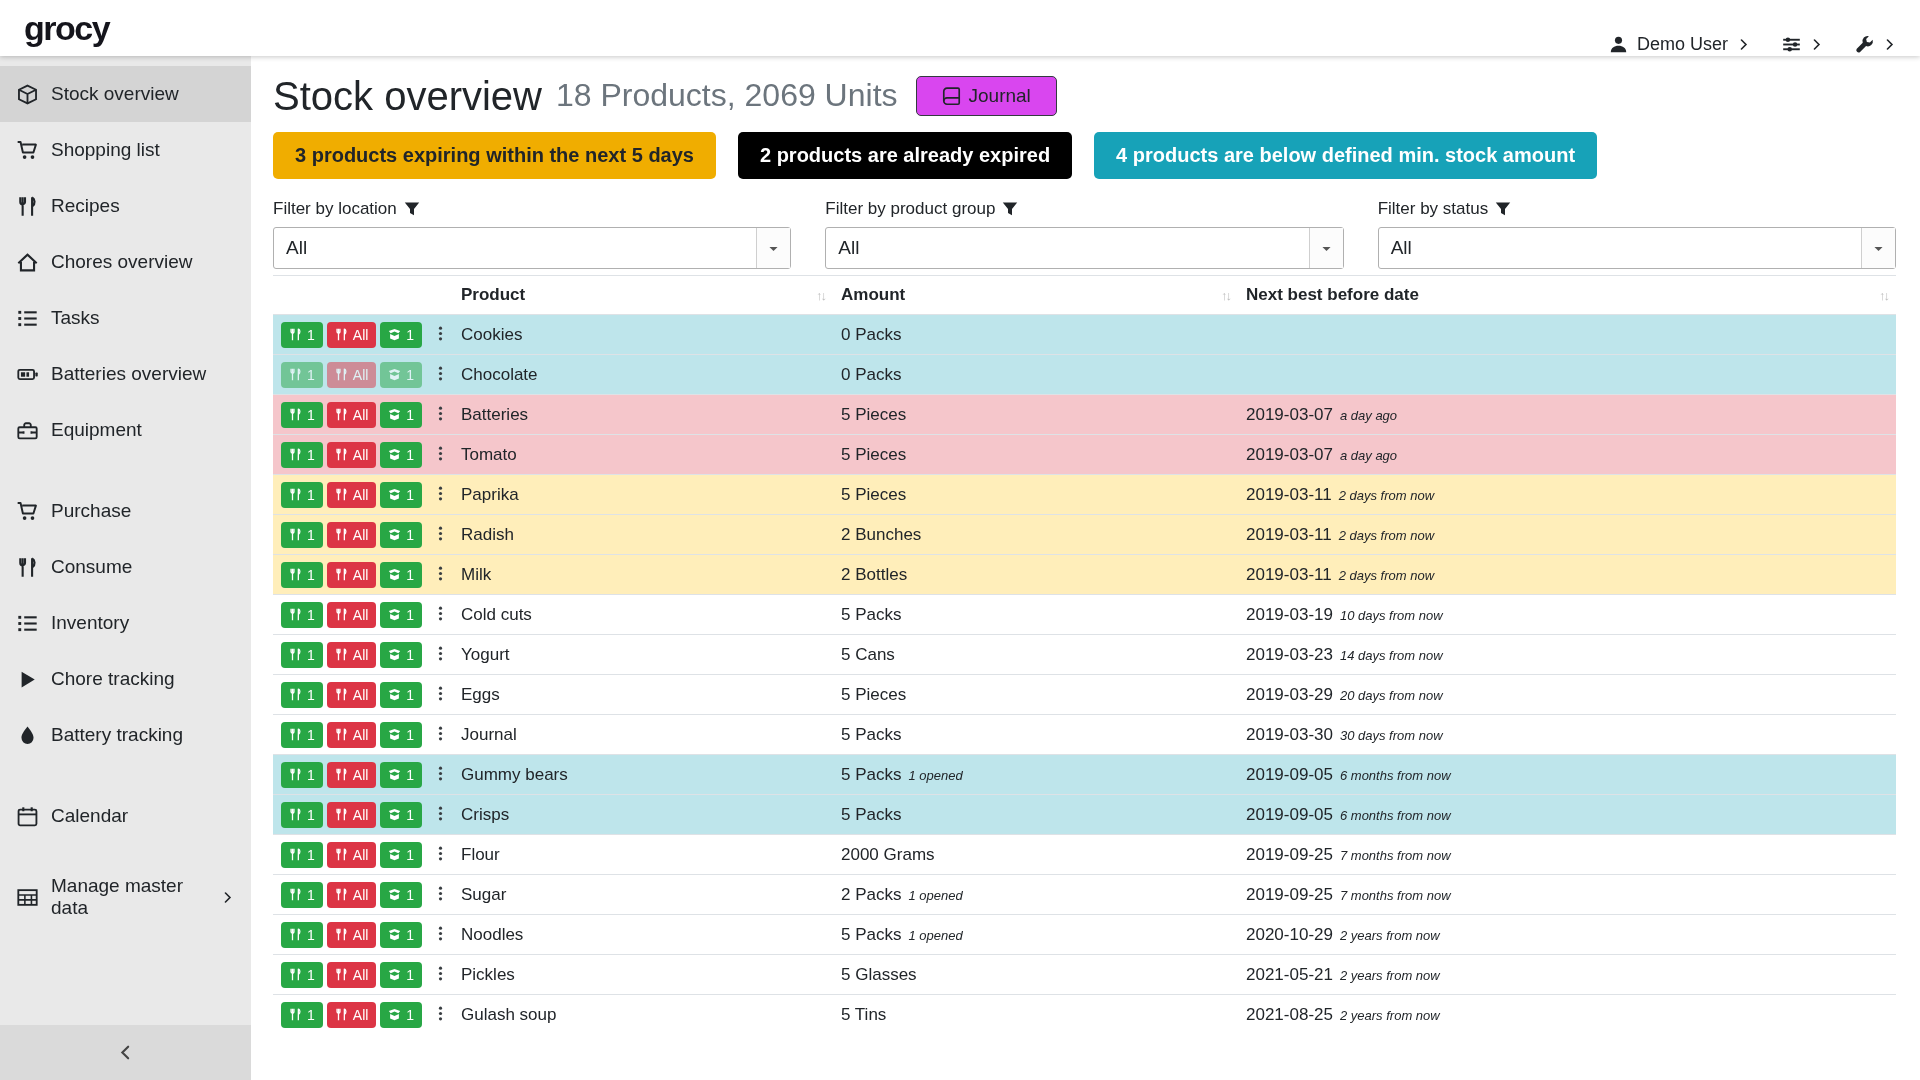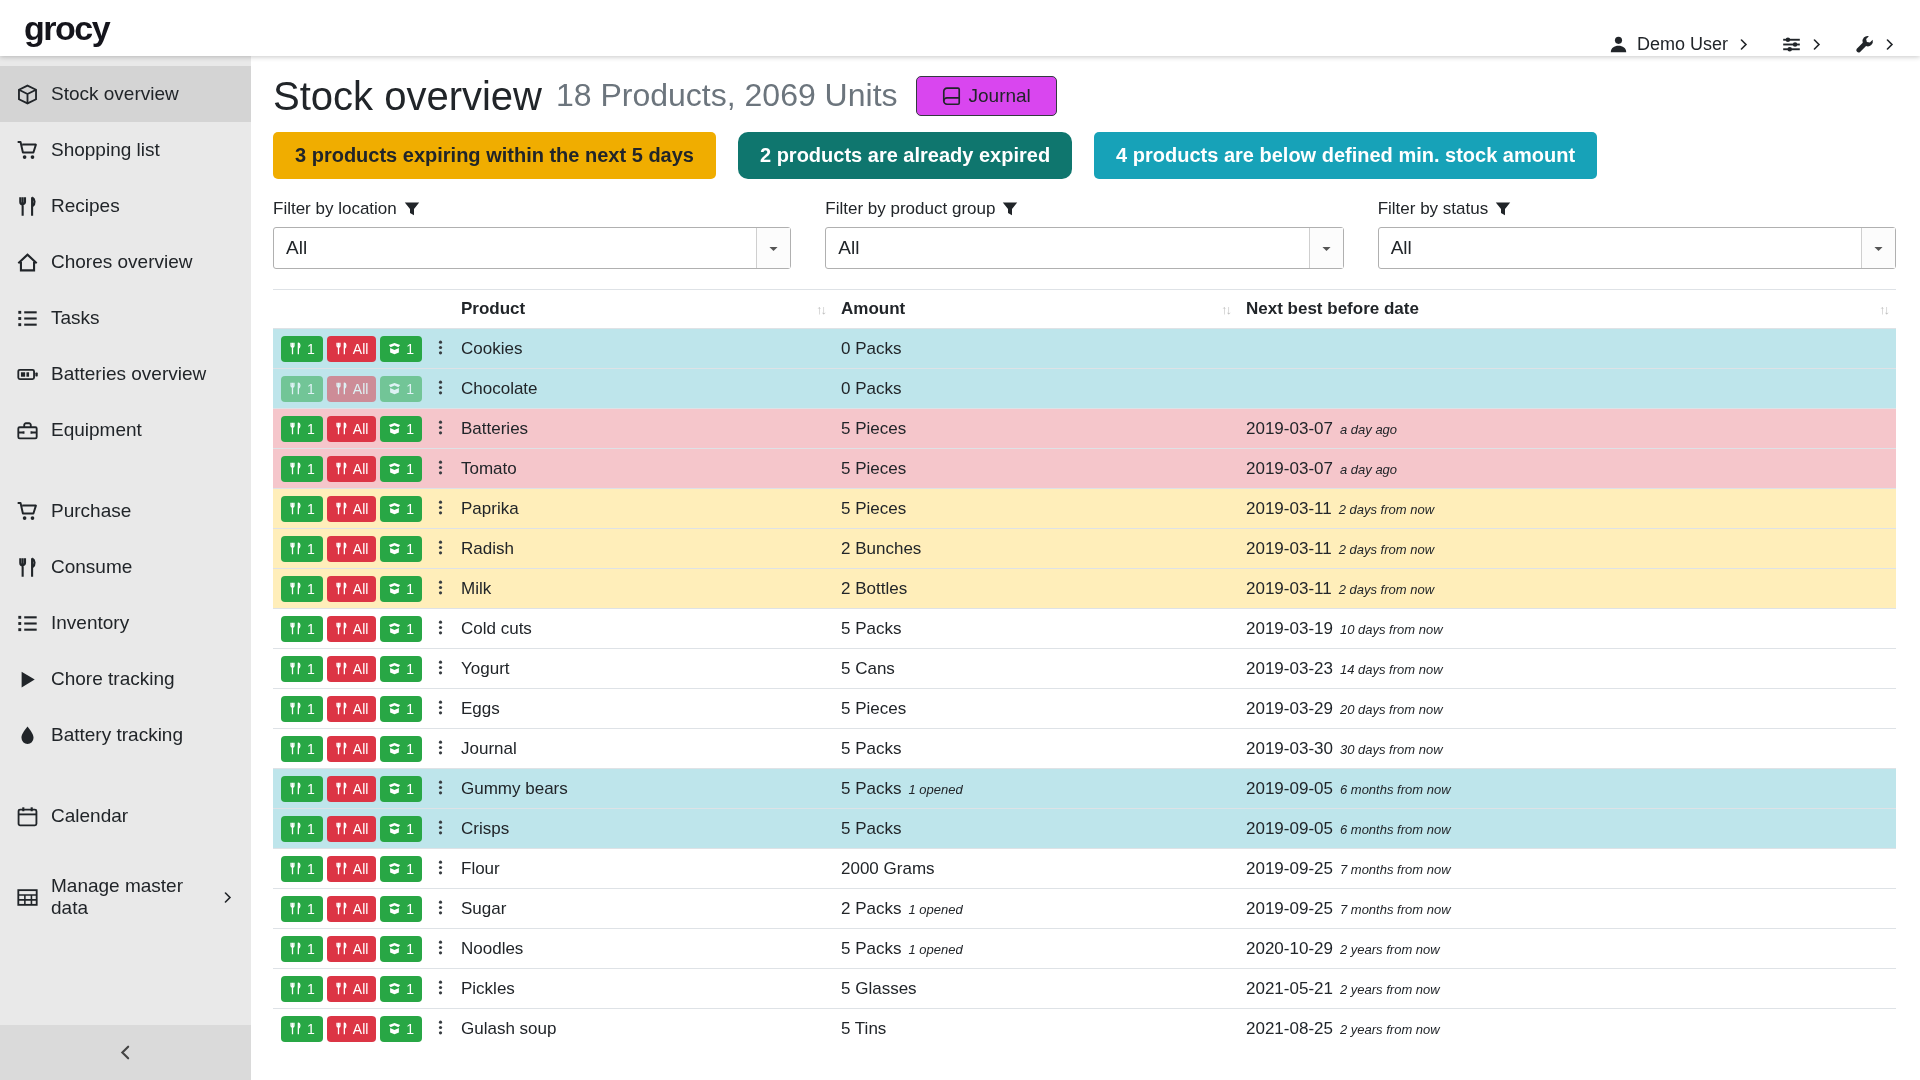--- a/index.html
+++ b/index.html
@@ -318,7 +318,7 @@
 
       <div class="pills" id="pills">
           <button class="pill" style="background: rgb(240, 173, 0); color: rgb(33, 37, 41);"><span>3 products expiring within the next 5 days</span></button>
-          <button class="pill" style="background: #0f766e; color: rgb(255, 255, 255); border-radius: 10px;"><span>2 products are already expired</span></button>
+          <button class="pill" style="background: #000000; color: rgb(255, 255, 255);"><span>2 products are already expired</span></button>
           <button class="pill" style="background: rgb(23, 162, 184); color: rgb(255, 255, 255);"><span>4 products are below defined min. stock amount</span></button>
         </div>
 

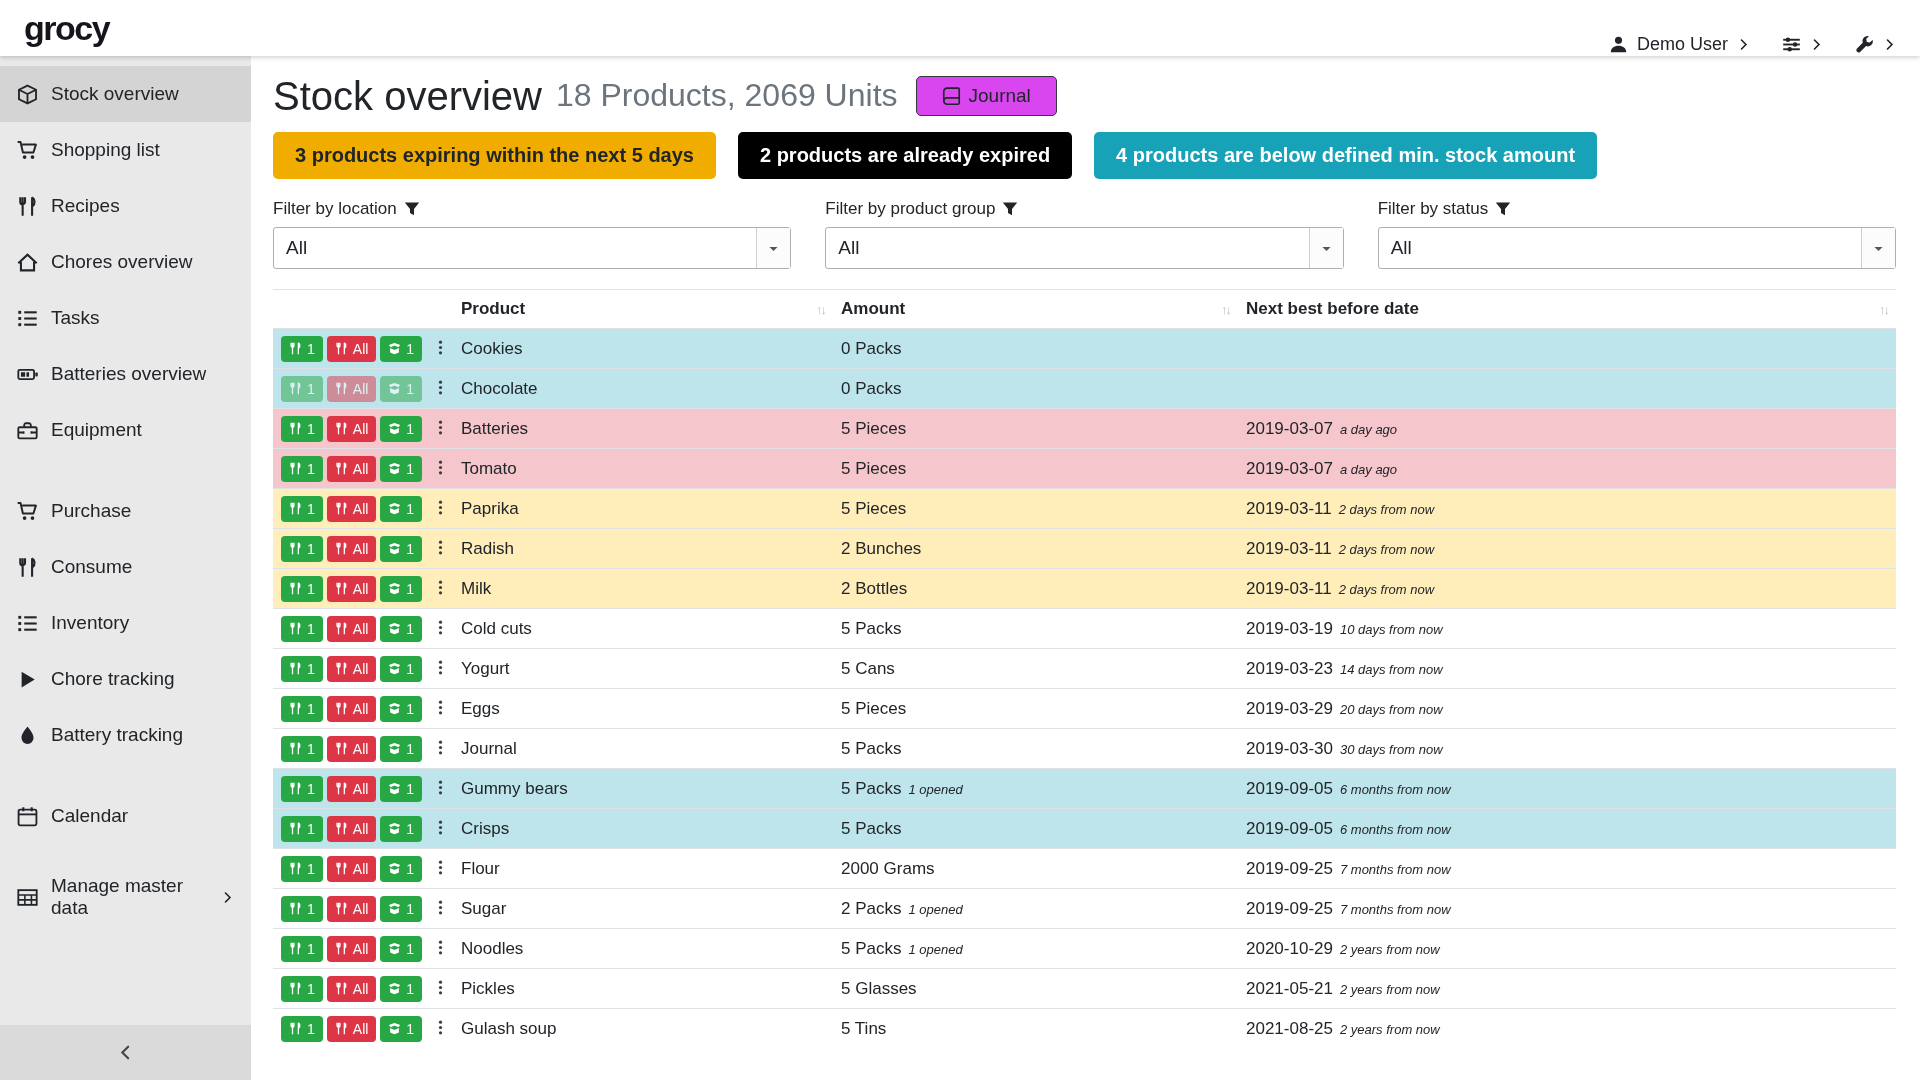--- a/index.html
+++ b/index.html
@@ -50,7 +50,7 @@
   .select-caret { width:34px; height:100%; border-left:1px solid #cfcfcf; display:flex; align-items:center; justify-content:center; color:#555; background:#fcfcfc; }
 
   
-  .stock-table { width:100%; border-collapse:collapse; margin-top:20px; table-layout:fixed; }
+  .stock-table { width:100%; border-collapse:collapse; margin-top:6px; table-layout:fixed; }
   .stock-table th { border-top:1px solid #dee2e6; border-bottom:1px solid #dee2e6; padding:9px 8px; font-size:17px; font-weight:700; text-align:left; }
   .th-flex { display:flex; align-items:center; justify-content:space-between; }
   .sort-arrows { color:#bdbdbd; font-size:13px; letter-spacing:-2px; font-weight:400; cursor:pointer; }

